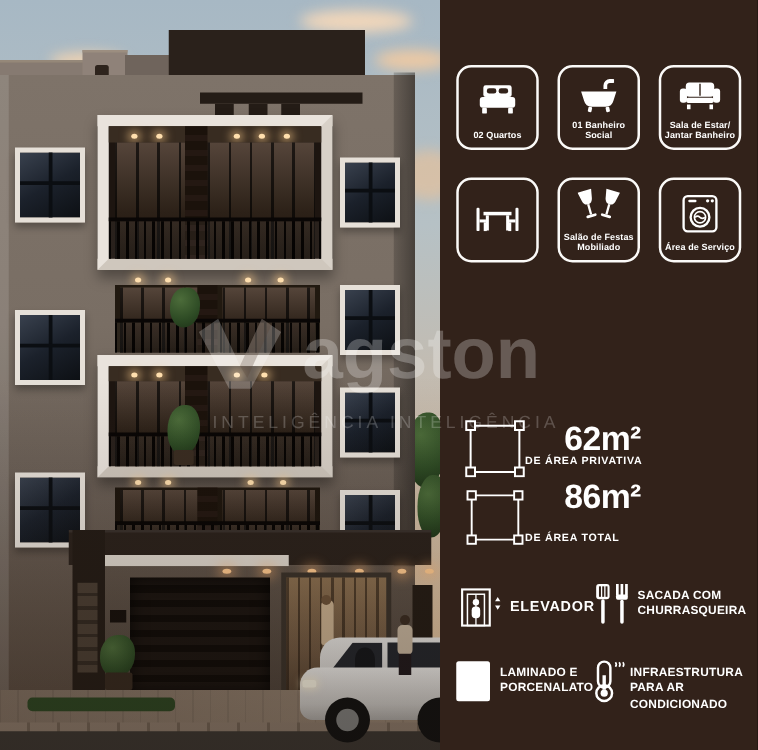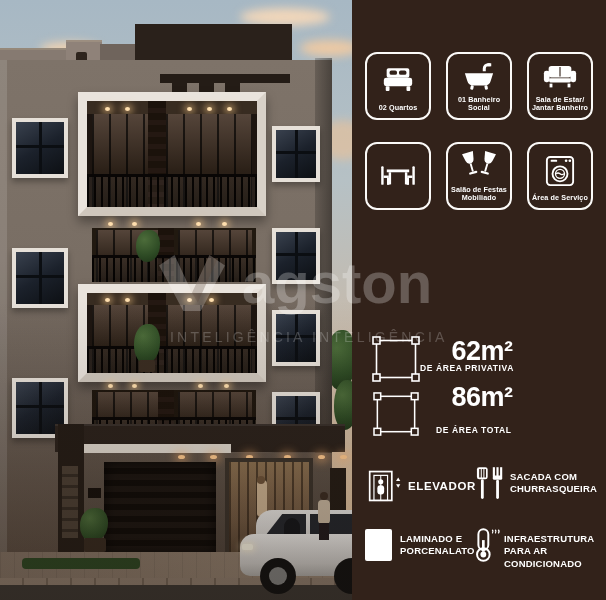--- a/index.html
+++ b/index.html
@@ -342,7 +342,7 @@
           <line x1="43.5" y1="8" x2="43.5" y2="38"></line>
         </svg>
       <div class="area-value" style="left:68px;top:382px;">86m²</div>
-      <div class="area-caption" style="left:68px;top:425px;margin-left:16px;">DE ÁREA TOTAL</div>
+      <div class="area-caption" style="left:68px;top:425px;">DE ÁREA TOTAL</div>
     </div>
 
     <svg style="position:absolute;left:16px;top:466px;" width="34" height="40" viewBox="0 0 40 38" fill="none" stroke="#fff" stroke-width="2">

